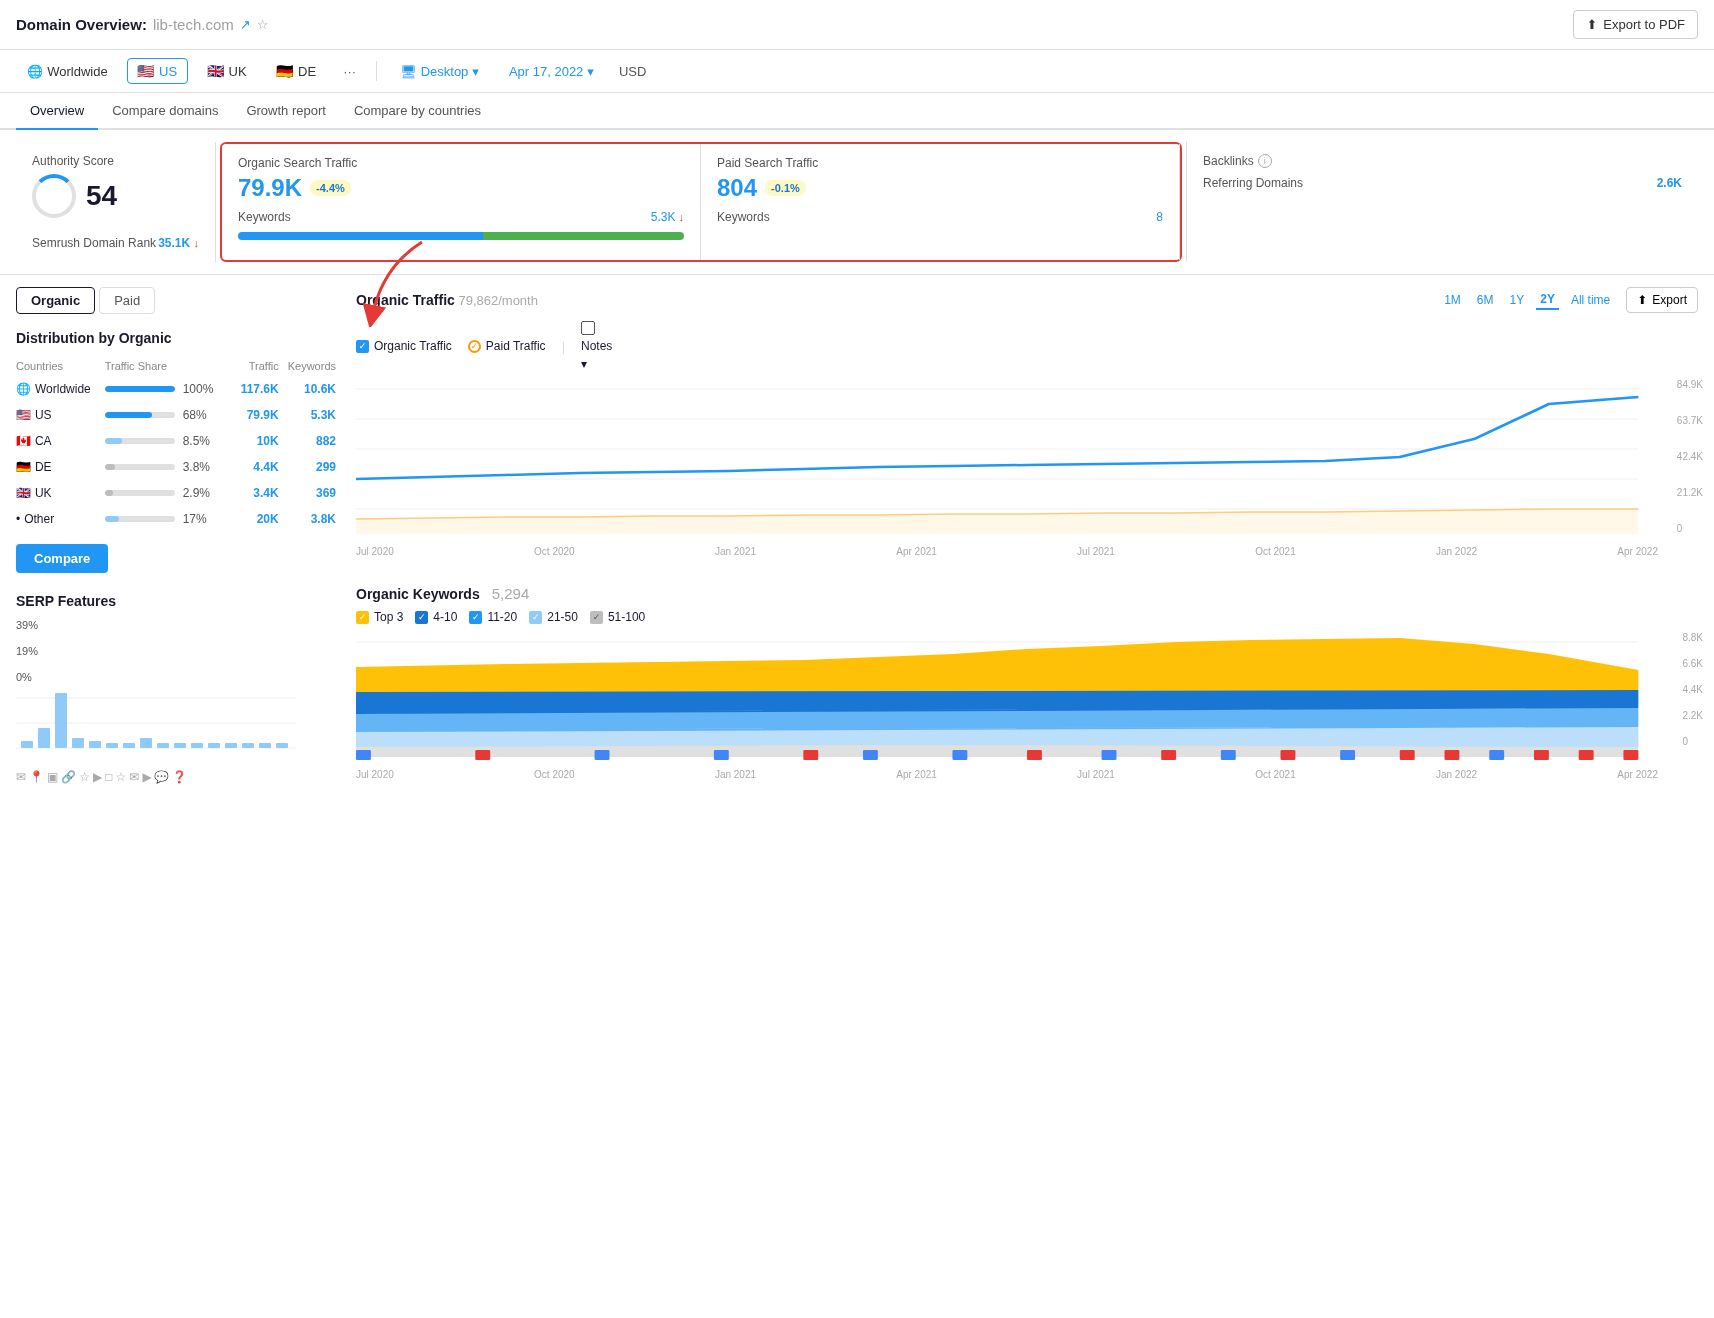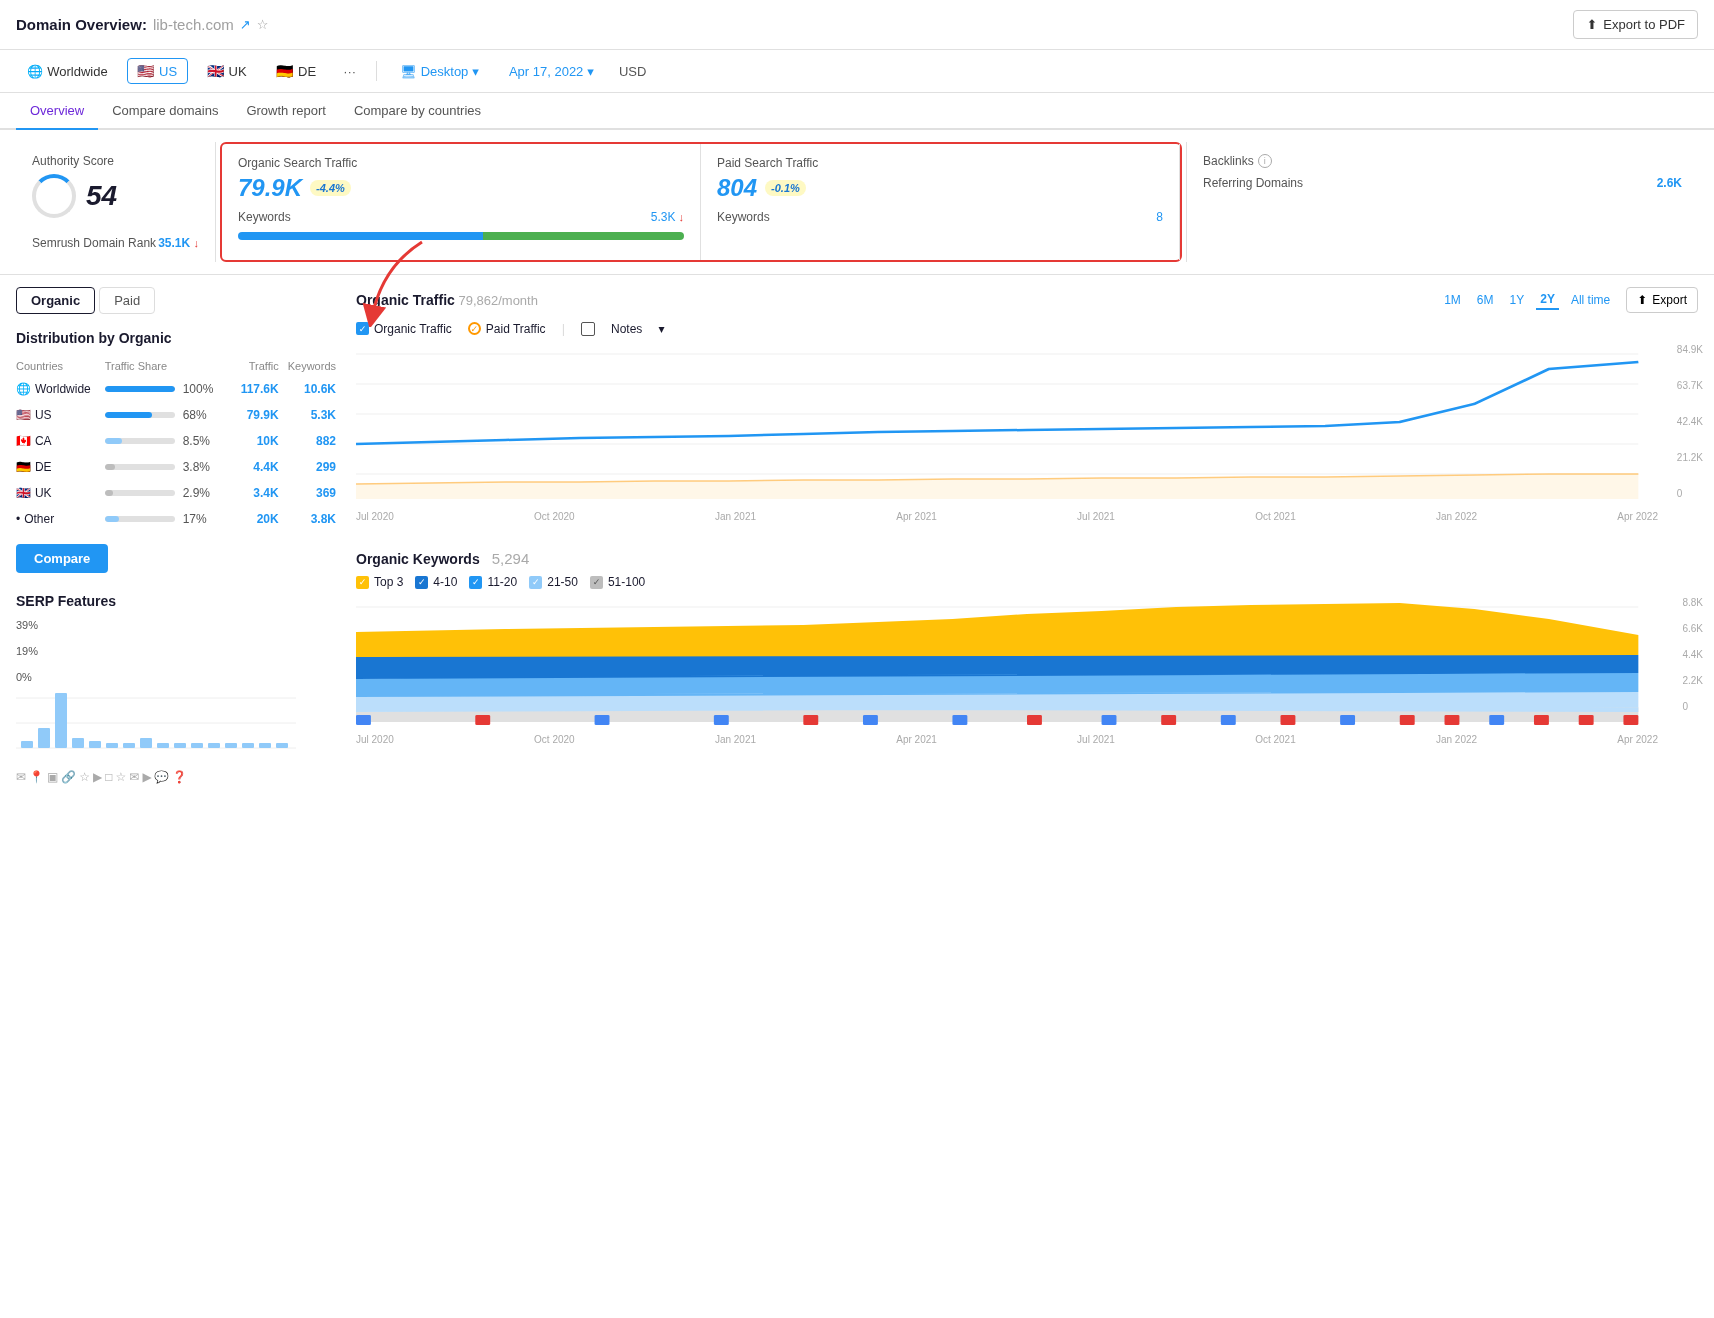--- a/index.html
+++ b/index.html
@@ -27,7 +27,7 @@
     
     .tabs { display: flex; align-items: center; gap: 0; padding: 0 16px; border-bottom: 2px solid #e0e0e0; }
     .tab { padding: 10px 14px; cursor: pointer; font-size: 13px; color: #555; border-bottom: 2px solid transparent; margin-bottom: -2px; }
-    .tab.active { color: #6d28d9; border-bottom: 2px solid #2196f3; font-weight: 500; }
+    .tab.active { color: #0f172a; border-bottom: 2px solid #2196f3; font-weight: 500; }
 
     
     .cards-section { display: flex; padding: 12px 16px; gap: 0; border-bottom: 1px solid #e0e0e0; }

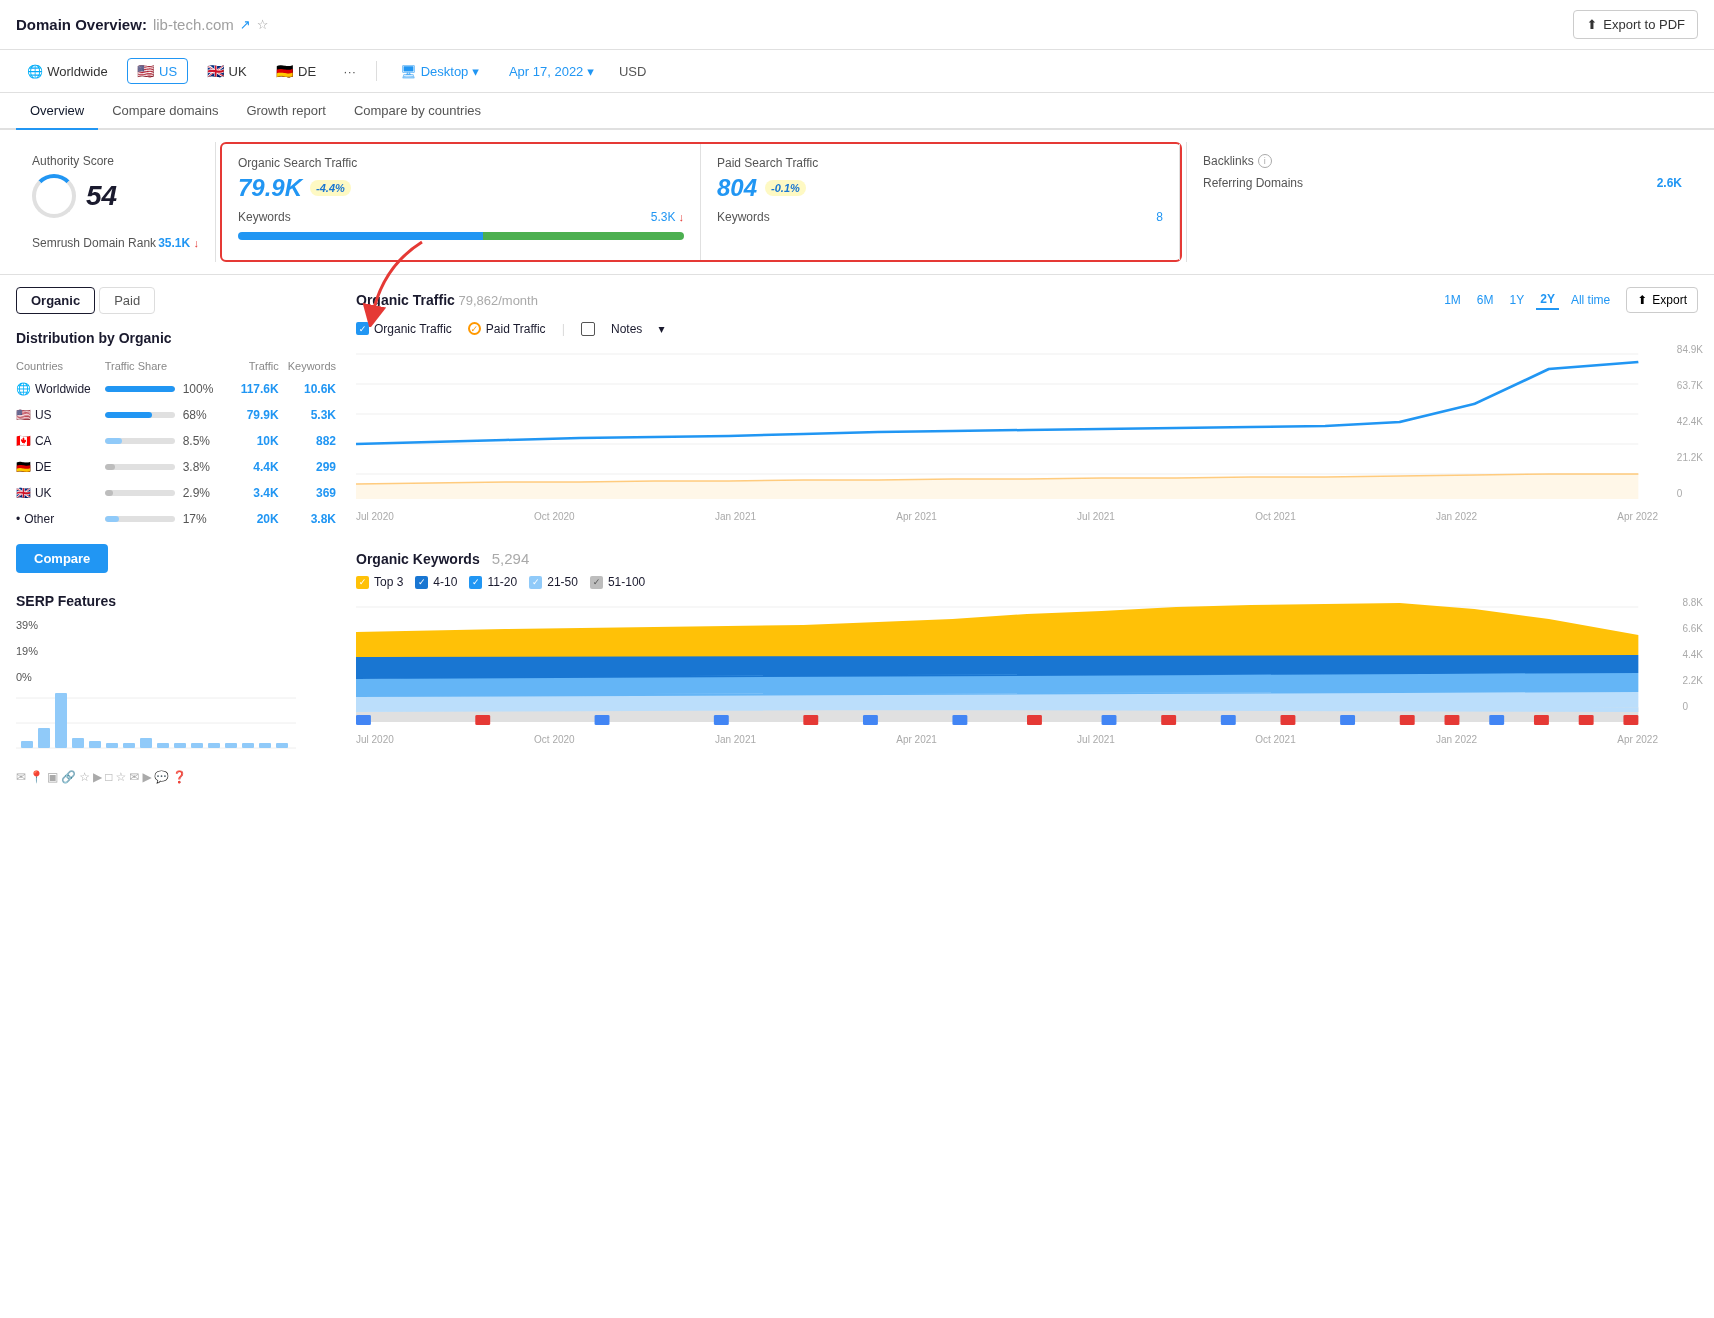--- a/index.html
+++ b/index.html
@@ -35,7 +35,7 @@
     .card { padding: 12px 16px; border-right: 1px solid #e0e0e0; flex: 1; position: relative; }
     .card:last-child { border-right: none; }
     .card-title { font-size: 12px; color: #555; margin-bottom: 4px; display: flex; align-items: center; gap: 4px; }
-    .card-value { font-size: 24px; font-weight: 700; color: #2196f3; display: flex; align-items: center; gap: 8px; font-style: italic; }
+    .card-value { font-size: 24px; font-weight: 700; color: #2196f3; display: flex; align-items: center; gap: 8px; }
     .card-value.authority { color: #1a1a2e; }
     .badge-down { background: #fef9c3; color: #1976d2; font-size: 11px; padding: 2px 6px; border-radius: 10px; font-weight: 600; }
     .card-sub { display: flex; justify-content: space-between; align-items: center; margin-top: 8px; font-size: 12px; color: #555; }

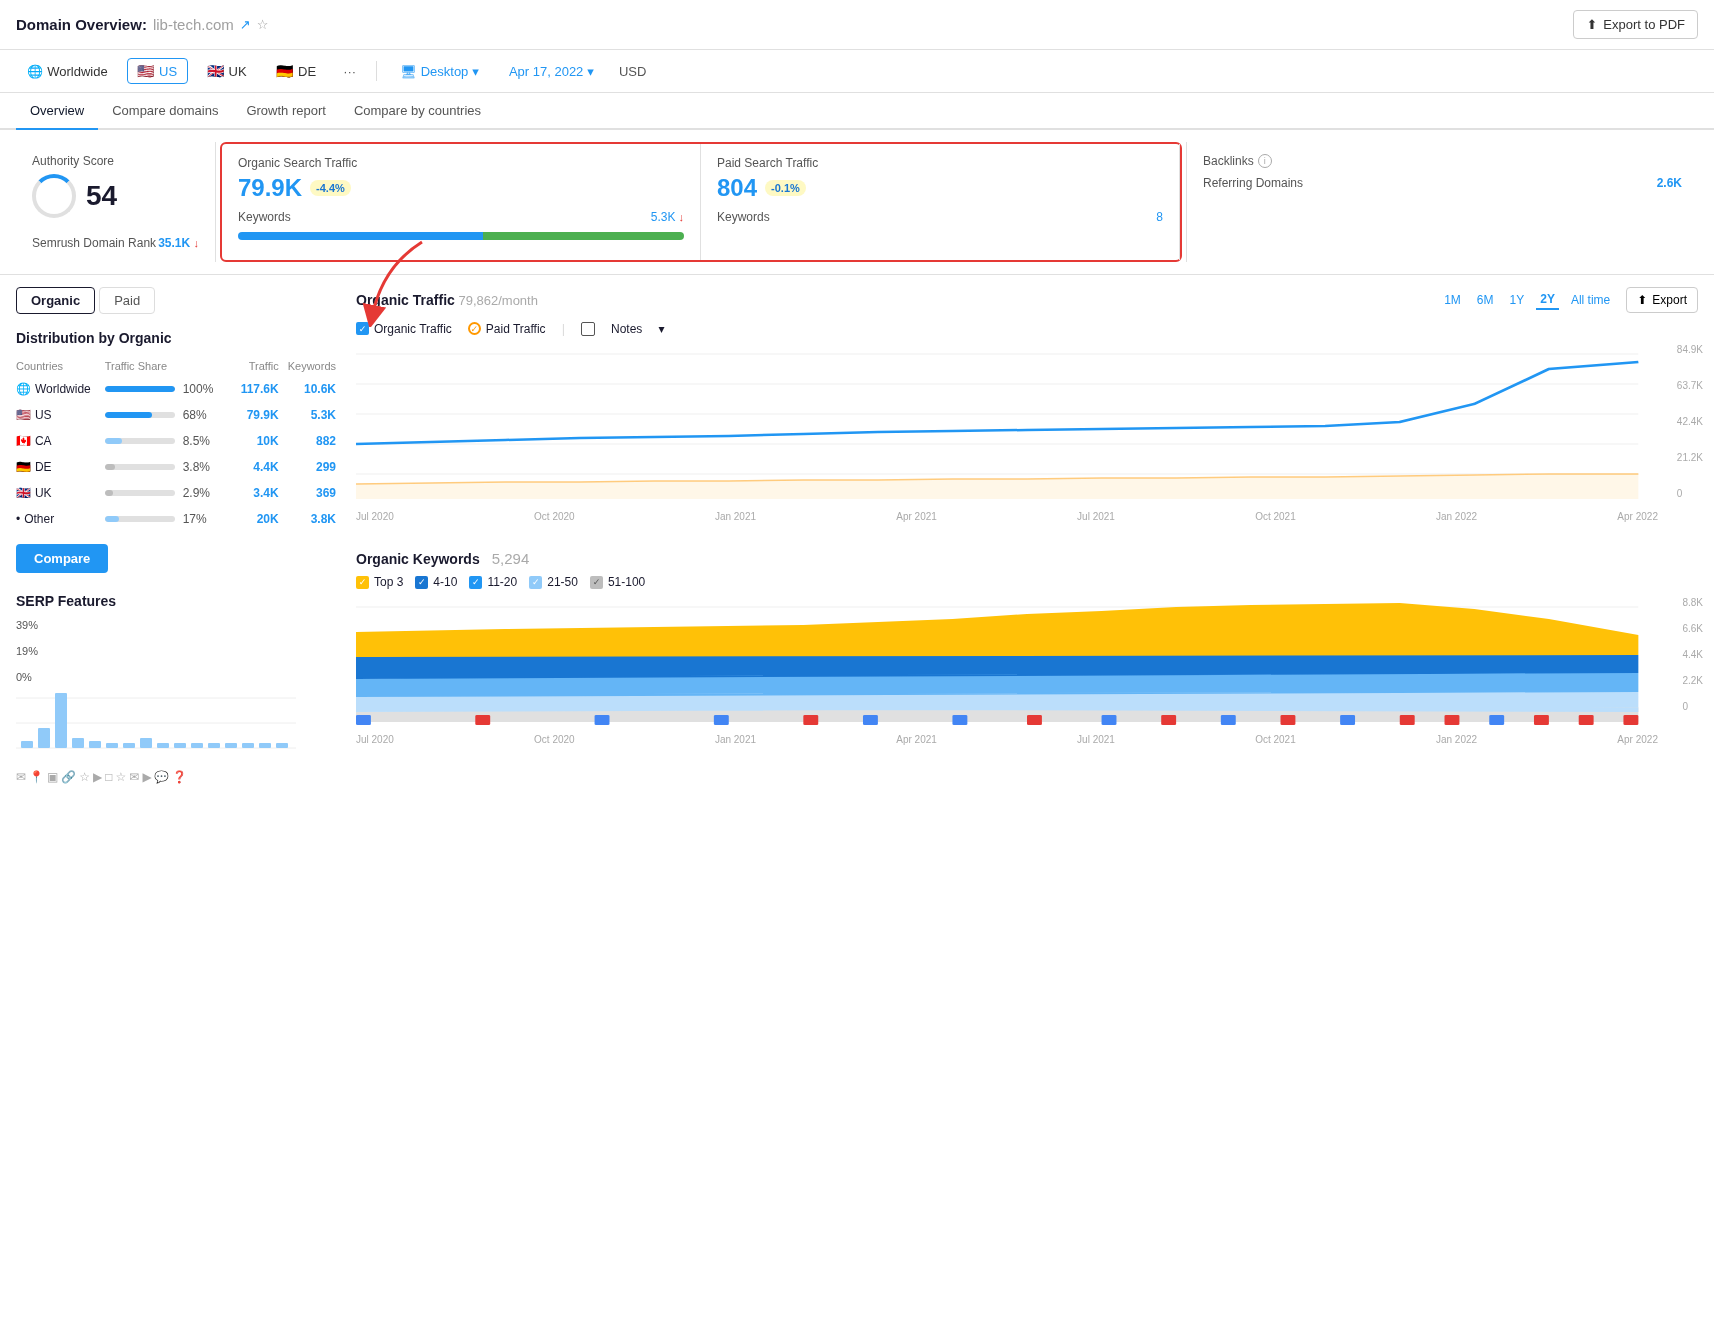--- a/index.html
+++ b/index.html
@@ -85,7 +85,7 @@
     .chart-legend { display: flex; align-items: center; gap: 16px; margin-bottom: 8px; }
     .legend-item { display: flex; align-items: center; gap: 5px; font-size: 12px; cursor: pointer; }
     .legend-check { display: inline-flex; align-items: center; justify-content: center; width: 13px; height: 13px; border: 2px solid #2196f3; border-radius: 2px; background: #2196f3; color: #fff; font-size: 9px; }
-    .legend-notes { display: flex; align-items: flex-start; gap: 16px; font-size: 12px; cursor: pointer; }
+    .legend-notes { display: flex; align-items: flex-start; gap: 4px; font-size: 12px; cursor: pointer; flex-direction: column; }
     .notes-icon { width: 14px; height: 14px; border: 1.5px solid #555; border-radius: 2px; display: inline-flex; }
     .legend-divider { color: #ddd; }
     

